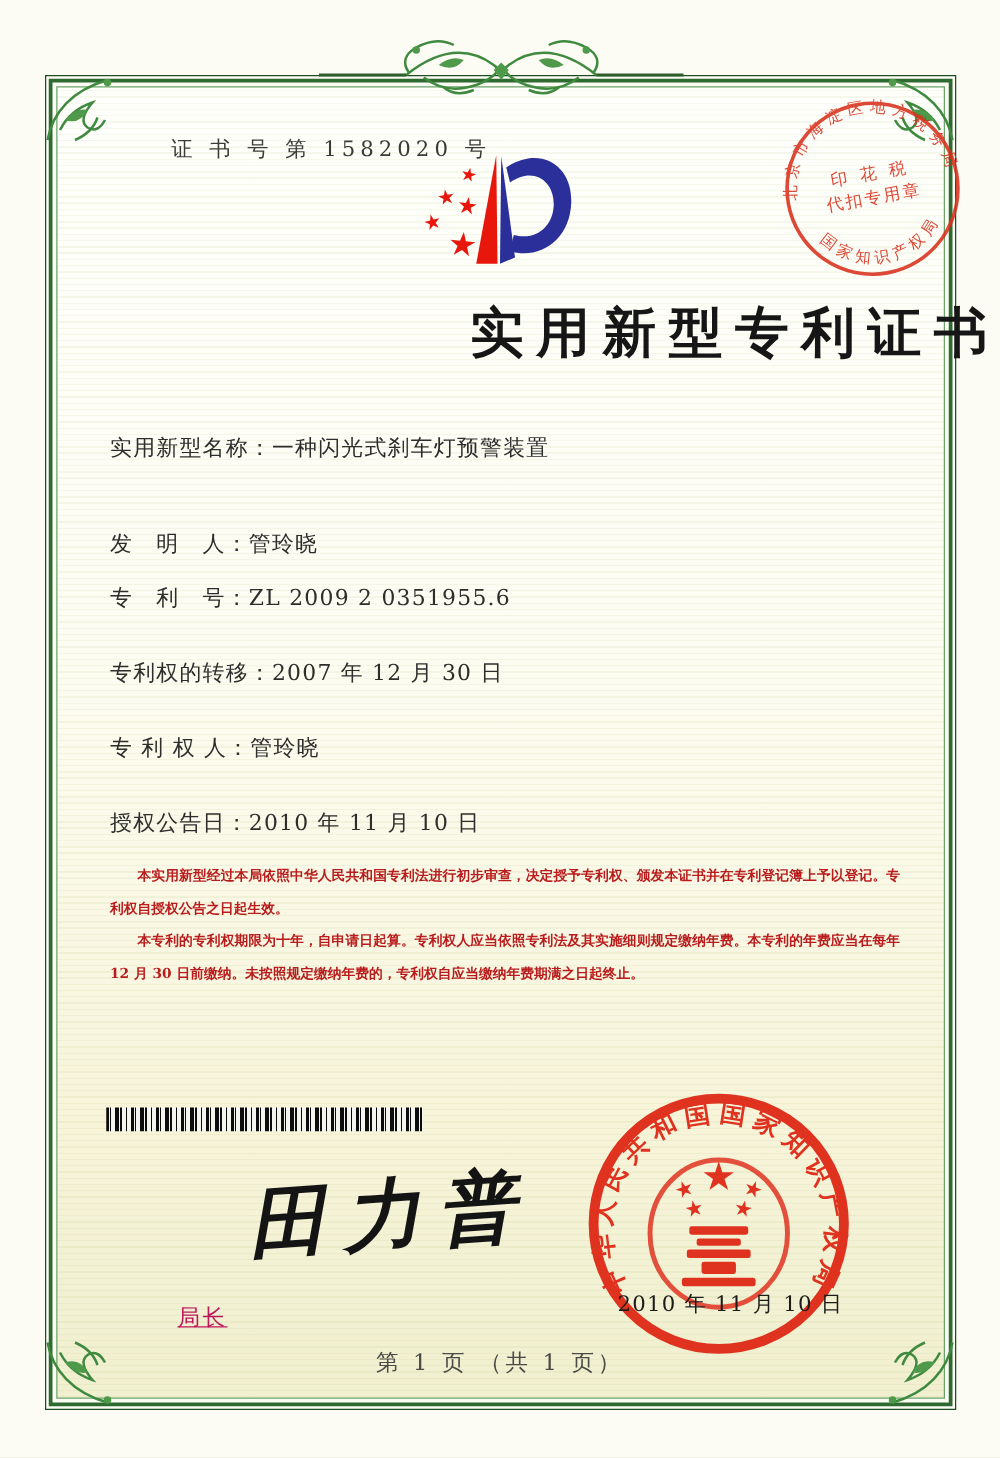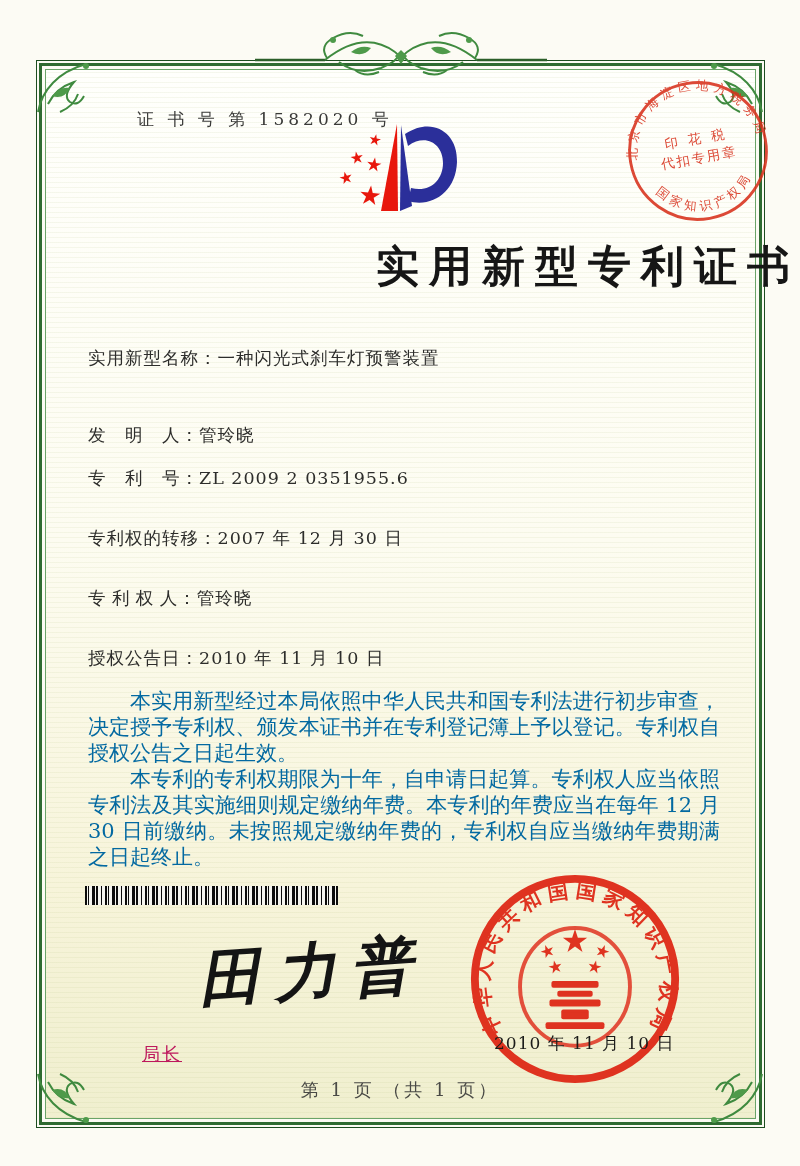--- a/index.html
+++ b/index.html
@@ -34,7 +34,7 @@
     font-size:43px; font-weight:bold; letter-spacing:10px; color:#161616;
   }
   .field { position:absolute; left:88px; font-size:17.5px; color:#2d2d2b; letter-spacing:1px; }
-  .field .lab { white-space:pre;font-family:Liberation Serif, serif; }
+  .field .lab { white-space:pre; }
   .paras {
     position:absolute; left:88px; top:688px; width:632px;
     font-size:21px; line-height:26px; color:#0369a1; text-align:justify;

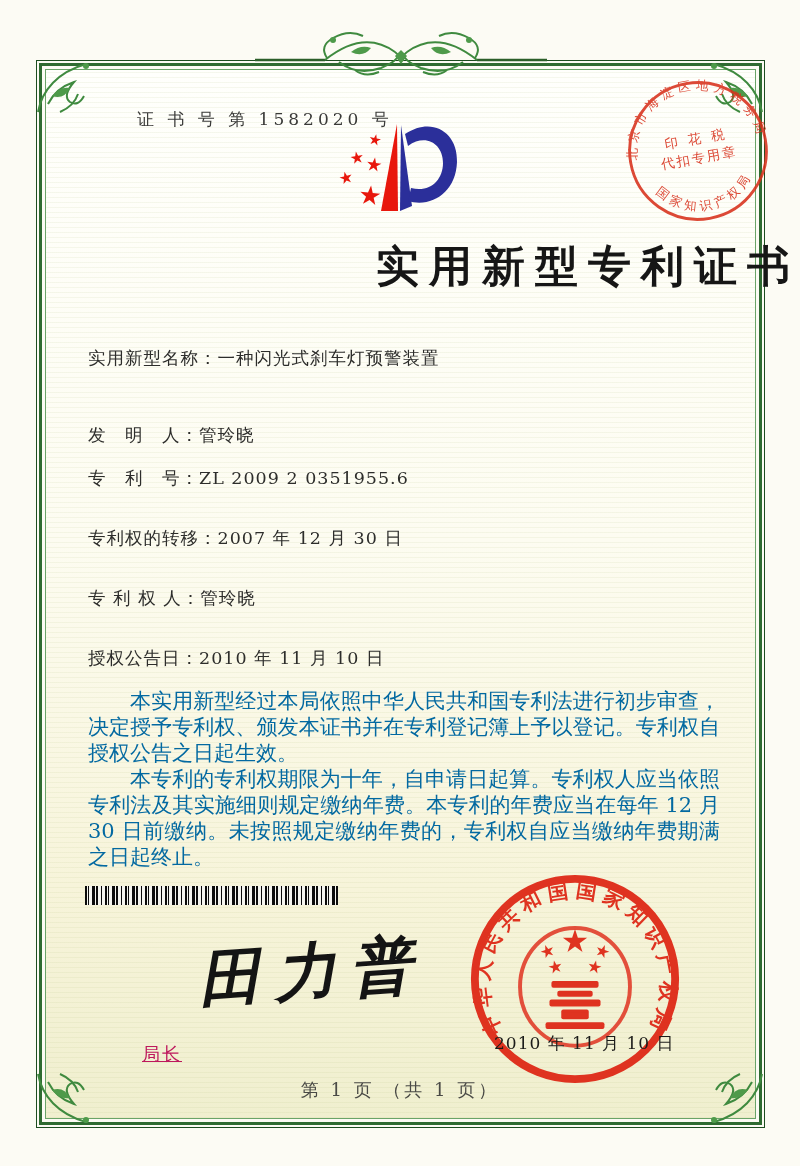--- a/index.html
+++ b/index.html
@@ -37,7 +37,7 @@
   .field .lab { white-space:pre; }
   .paras {
     position:absolute; left:88px; top:688px; width:632px;
-    font-size:21px; line-height:26px; color:#0369a1; text-align:justify;
+    font-size:11px; line-height:26px; color:#b91c1c; text-align:justify;font-weight:bold;
   }
   .paras p { text-indent:2em; margin:0; }
   .barcode {

